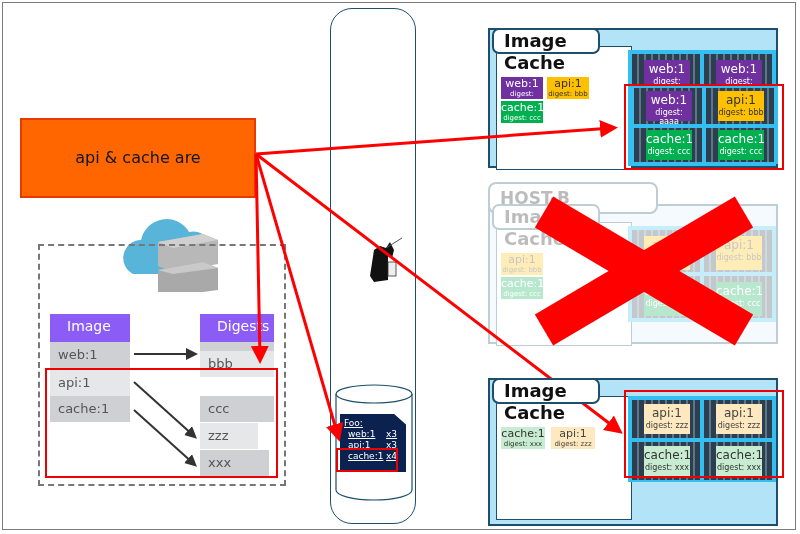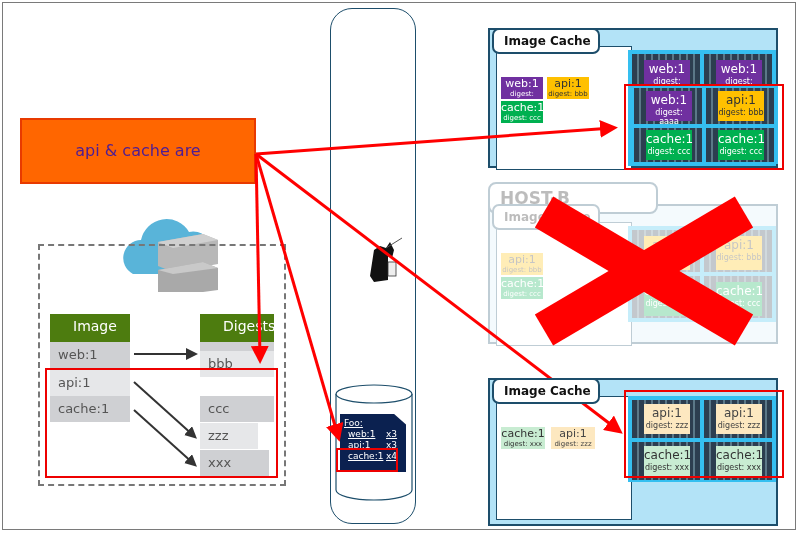--- a/index.html
+++ b/index.html
@@ -18,7 +18,7 @@
   .host-title{position:absolute;left:0;top:0;width:170px;height:32px;background:#fff;border:2px solid #1d4e6b;border-radius:8px;box-sizing:border-box;font-weight:bold;font-size:17px;line-height:28px;padding-left:10px;color:#111;z-index:2;}
   .host-body{position:absolute;left:0;top:22px;width:290px;height:140px;background:#b3e3f7;border:2px solid #1d4e6b;box-sizing:border-box;}
   .ic-panel{position:absolute;left:6px;top:16px;width:136px;height:124px;background:#fff;border:1px solid #1d4e6b;box-sizing:border-box;}
-  .ic-title{position:absolute;left:4px;top:22px;width:108px;height:26px;background:#fff;border:2px solid #1d4e6b;border-radius:7px;box-sizing:border-box;font-weight:bold;font-size:12px;line-height:22px;padding-left:10px;z-index:2;color:#111;}
+  .ic-title{position:absolute;left:4px;top:22px;width:108px;height:26px;background:#fff;border:2px solid #1d4e6b;border-radius:7px;box-sizing:border-box;font-weight:bold;font-size:18px;line-height:22px;padding-left:10px;z-index:2;color:#111;}
   .tag{position:absolute;text-align:center;font-size:11px;line-height:12px;padding-top:1px;box-sizing:border-box;}
   .tag .sub{display:block;font-size:7px;line-height:9px;}
   .purple{background:#7030a0;color:#fff;}

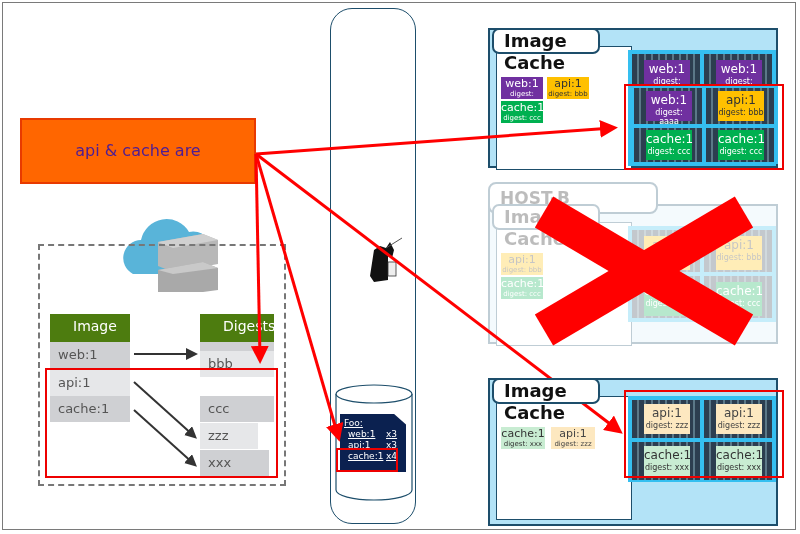--- a/index.html
+++ b/index.html
@@ -6,7 +6,7 @@
   body{width:800px;height:534px;position:relative;overflow:hidden;font-family:"DejaVu Sans",sans-serif;}
   .frame{position:absolute;left:2px;top:2px;width:794px;height:528px;border:1px solid #7a7a7a;box-sizing:border-box;}
   .abs{position:absolute;}
-  .callout{left:20px;top:118px;width:236px;height:66px;background:#ff6600;border:2px solid #e83a00;box-sizing:border-box;color:#4c1d95;font-size:16px;line-height:20px;text-align:center;display:flex;flex-direction:column;justify-content:center;}
+  .callout{left:20px;top:118px;width:236px;height:80px;background:#ff6600;border:2px solid #e83a00;box-sizing:border-box;color:#0f172a;font-size:16px;line-height:20px;text-align:center;display:flex;flex-direction:column;justify-content:center;}
   .registry-box{left:38px;top:244px;width:248px;height:242px;border:2px dashed #777;box-sizing:border-box;}
   .th{position:absolute;background:#4d7c0f;color:#fff;font-size:14px;padding-left:23px;box-sizing:border-box;height:40px;line-height:24px;}
   .cell{position:absolute;font-size:13px;color:#555;padding-left:8px;box-sizing:border-box;height:26px;line-height:26px;}

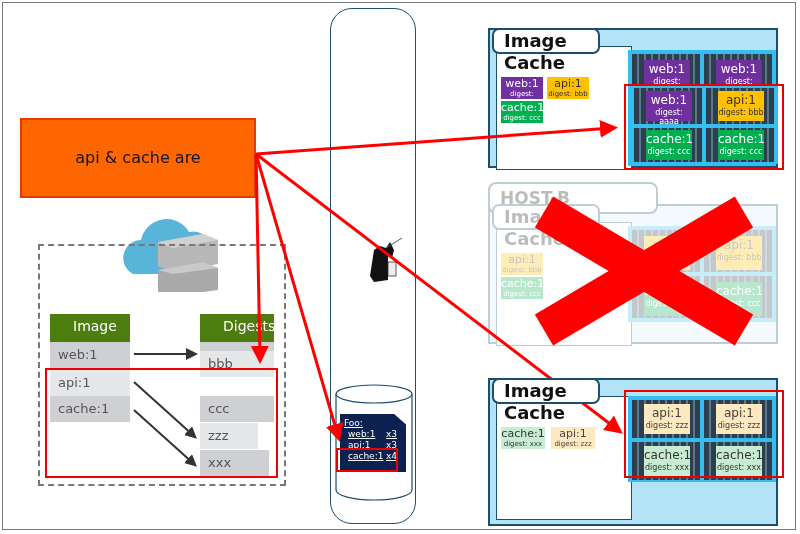--- a/index.html
+++ b/index.html
@@ -8,7 +8,7 @@
   .abs{position:absolute;}
   .callout{left:20px;top:118px;width:236px;height:80px;background:#ff6600;border:2px solid #e83a00;box-sizing:border-box;color:#0f172a;font-size:16px;line-height:20px;text-align:center;display:flex;flex-direction:column;justify-content:center;}
   .registry-box{left:38px;top:244px;width:248px;height:242px;border:2px dashed #777;box-sizing:border-box;}
-  .th{position:absolute;background:#4d7c0f;color:#fff;font-size:14px;padding-left:23px;box-sizing:border-box;height:40px;line-height:24px;}
+  .th{position:absolute;background:#8b5cf6;color:#fff;font-size:14px;padding-left:17px;box-sizing:border-box;height:40px;line-height:24px;}
   .cell{position:absolute;font-size:13px;color:#555;padding-left:8px;box-sizing:border-box;height:26px;line-height:26px;}
   .c-dark{background:#cfd0d3;}
   .c-light{background:#e6e7e9;}

